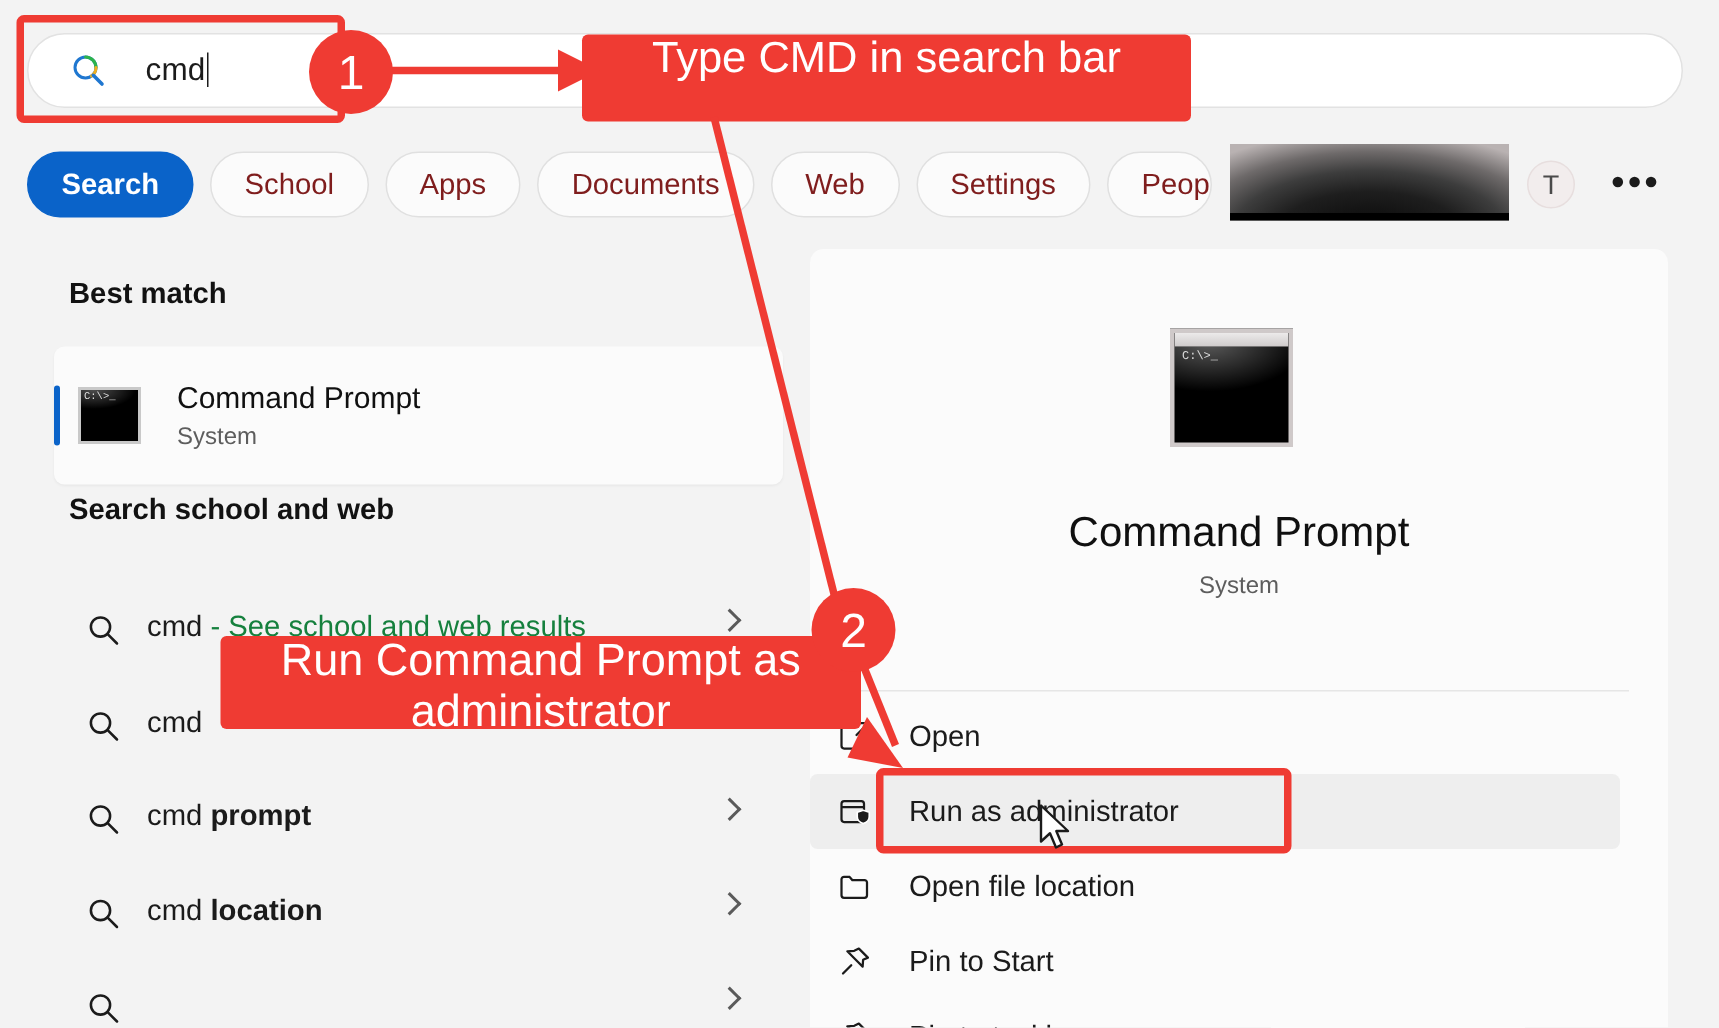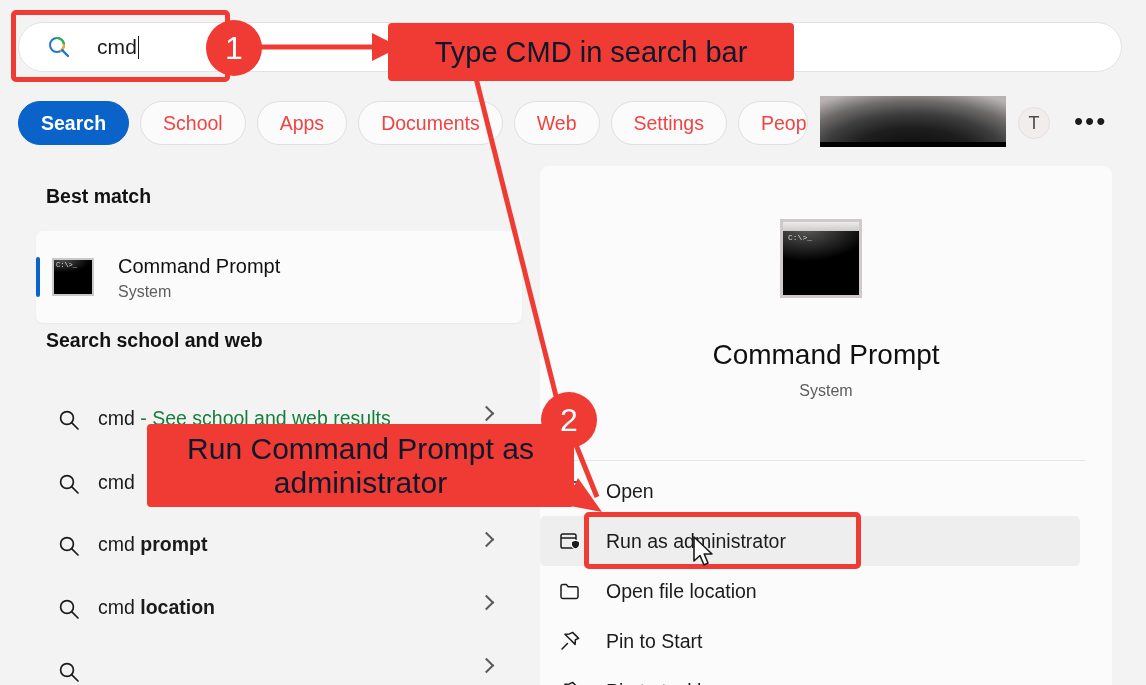--- a/index.html
+++ b/index.html
@@ -172,7 +172,7 @@
   }
   .ann-box {
     position: absolute; background: #ef3b33; border-radius: 4px;
-    color: #0f172a; display: flex; align-items: center; justify-content: center;
+    color: #ffffff; display: flex; justify-content: center;
     text-align: center; line-height: 1.12;
   }
   .ann-badge {

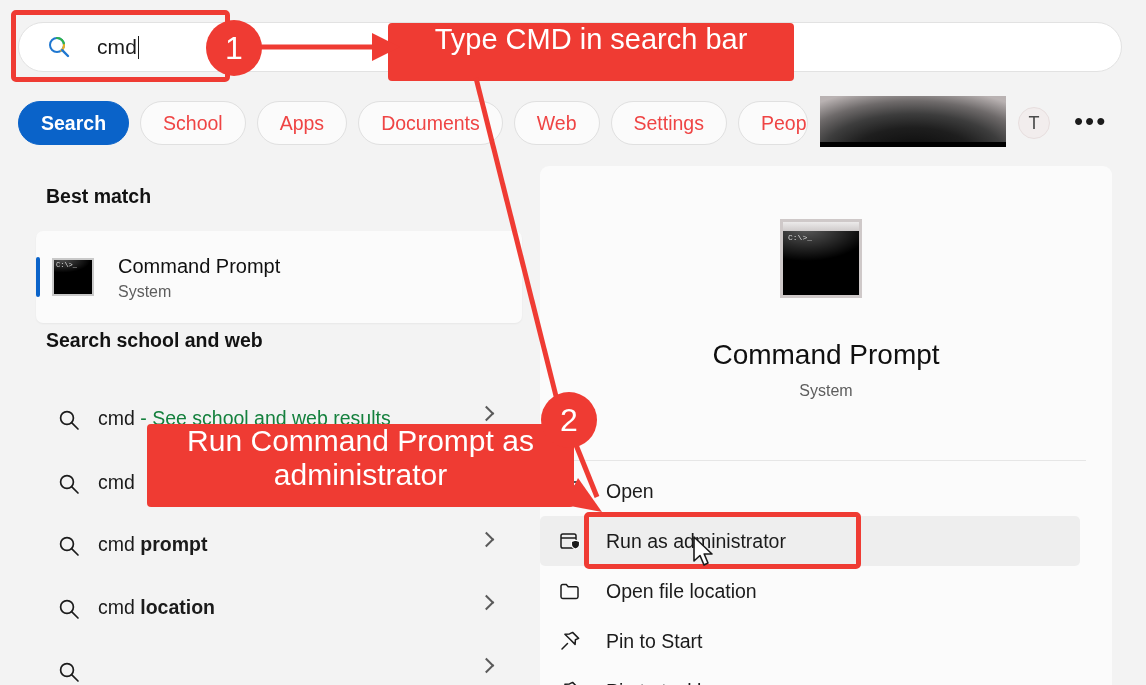--- a/index.html
+++ b/index.html
@@ -40,7 +40,7 @@
     height: 44px; padding: 0 22px;
     display: flex; align-items: center; justify-content: center;
     border: 1px solid #e0e0e0; border-radius: 22px;
-    background: #fbfbfb; color: #ef4444;
+    background: #fbfbfb; color: #7f1d1d;
     font-size: 19.5px; white-space: nowrap;
   }
   .chip.active { background: #0a63c9; border-color: #0a63c9; color: #fff; font-weight: 700; }

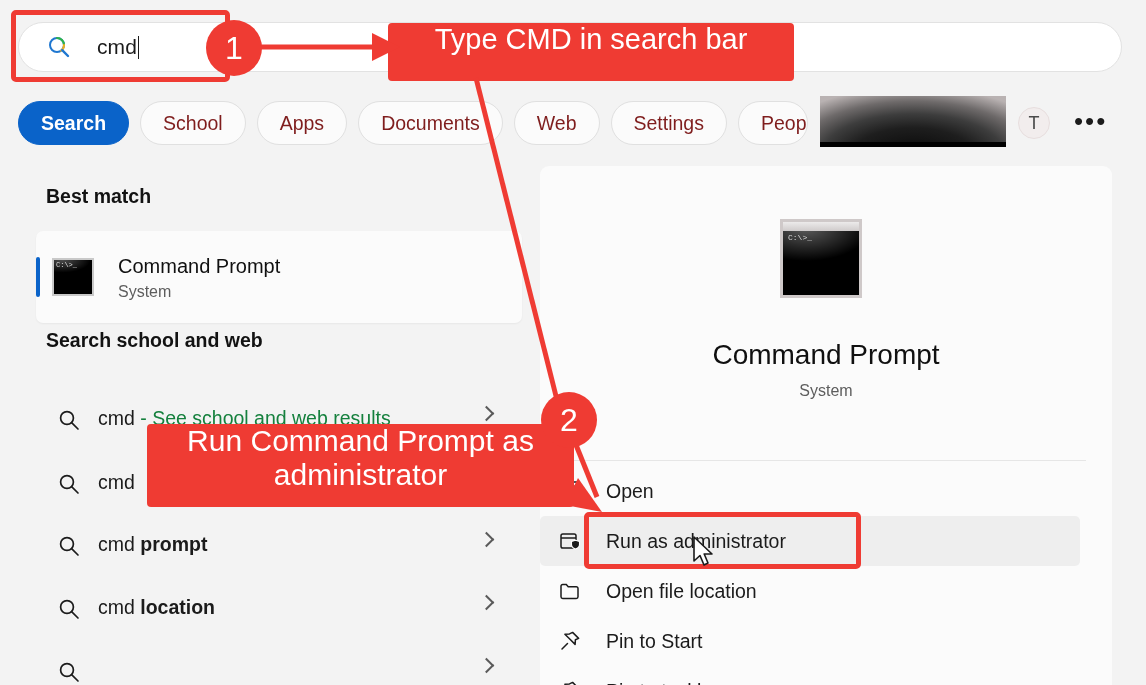--- a/index.html
+++ b/index.html
@@ -380,7 +380,7 @@
     <span>Type CMD in search bar</span>
   </div>
 
-  <div class="ann-box" style="left:147px; top:424px; width:427px; height:83px; font-size:30px; z-index:38;">
+  <div class="ann-box" style="left:147px; top:424px; width:427px; height:62px; font-size:30px; z-index:38;">
     <span>Run Command Prompt as administrator</span>
   </div>
 

